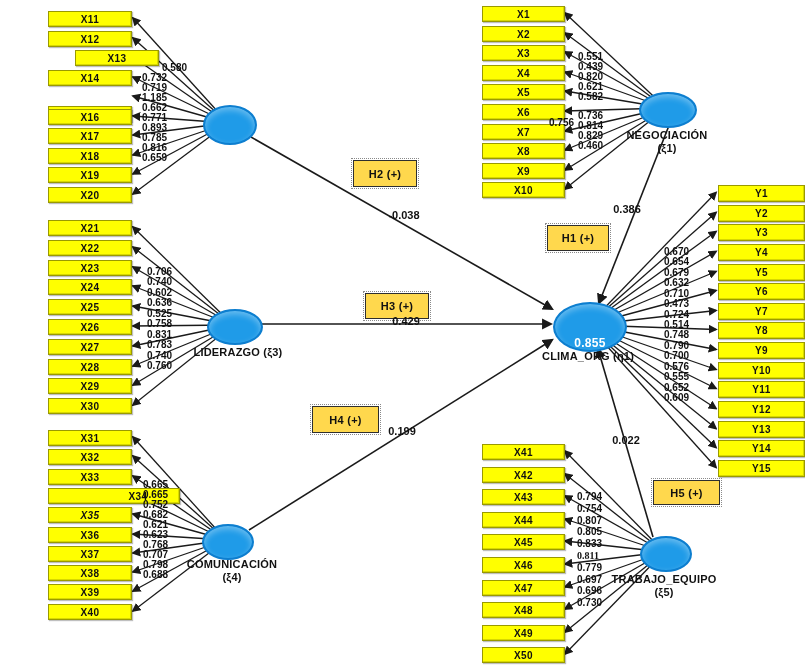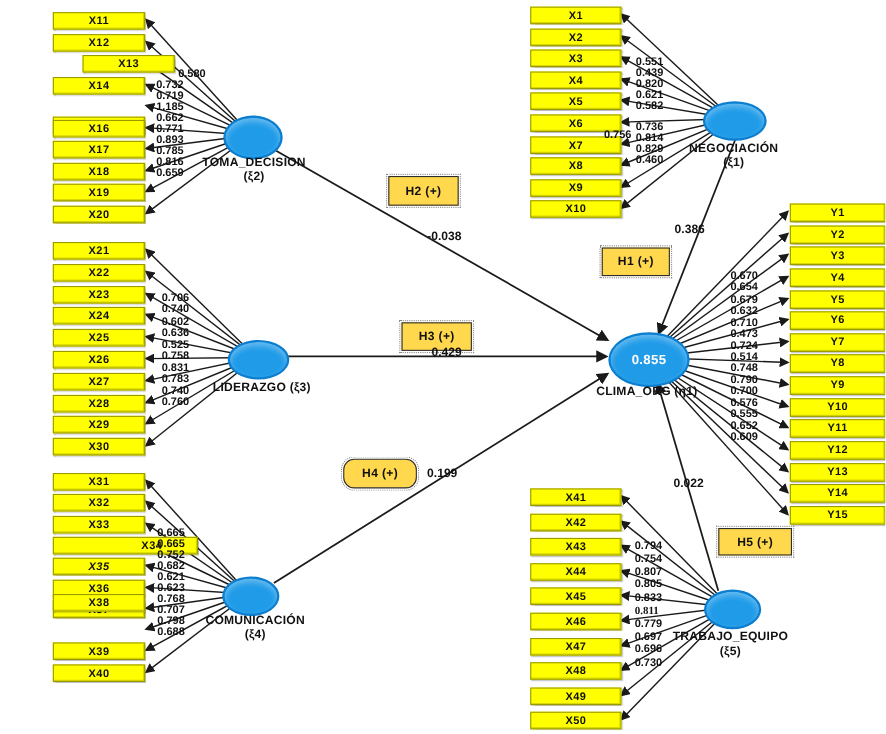--- a/index.html
+++ b/index.html
@@ -169,10 +169,6 @@
     <div class="load" style="left: 142px; top: 142px;">0.816</div>
     <div class="load" style="left: 142px; top: 152px;">0.659</div>
     <div class="ellipse" style="left: 203px; top: 105px; width: 50px; height: 36px;"></div>
-    <div class="clabel" style="left: 151px; top: 142px;">
-      <span>TOMA_DECISION</span>
-      <span>(ξ2)</span>
-    </div>
     <div class="ibox" style="left: 48px; top: 220px; width: 82px; height: 14px;">X21</div>
     <div class="ibox" style="left: 48px; top: 240px; width: 82px; height: 14px;">X22</div>
     <div class="ibox" style="left: 48px; top: 260px; width: 82px; height: 14px;">X23</div>

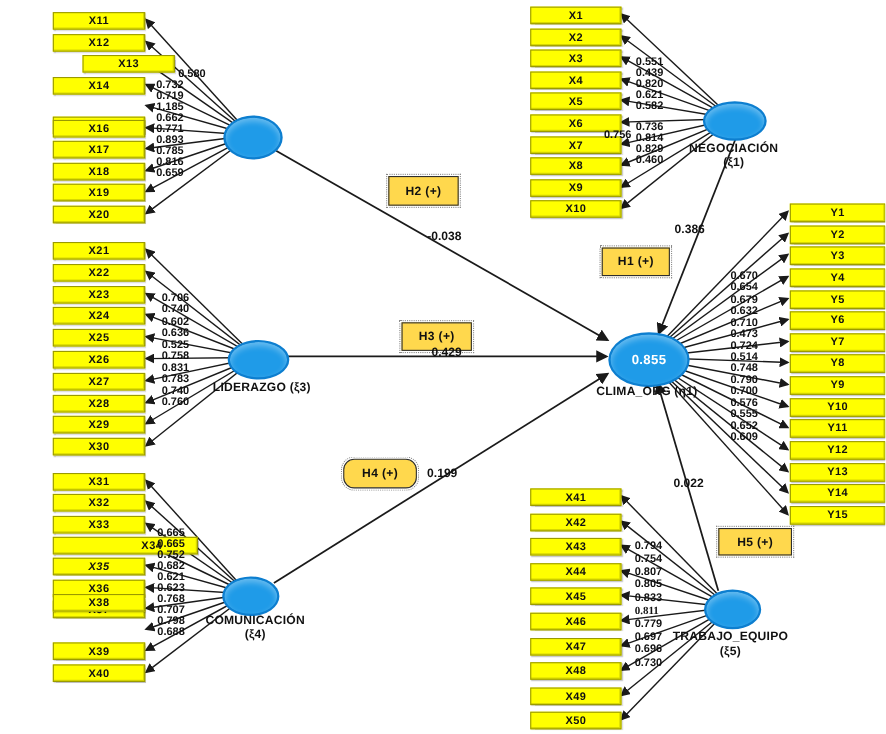--- a/index.html
+++ b/index.html
@@ -273,7 +273,7 @@
     <div class="load" style="left: 664px; top: 371px;">0.555</div>
     <div class="load" style="left: 664px; top: 382px;">0.652</div>
     <div class="load" style="left: 664px; top: 392px;">0.609</div>
-    <div class="ellipse" style="left: 553px; top: 302px; width: 70px; height: 46px;">
+    <div class="ellipse" style="left: 553px; top: 302px; width: 70px; height: 46px; align-items: flex-end;">
       <span class="rsq">0.855</span>
     </div>
     <div class="clabel" style="left: 508px; top: 350px;">

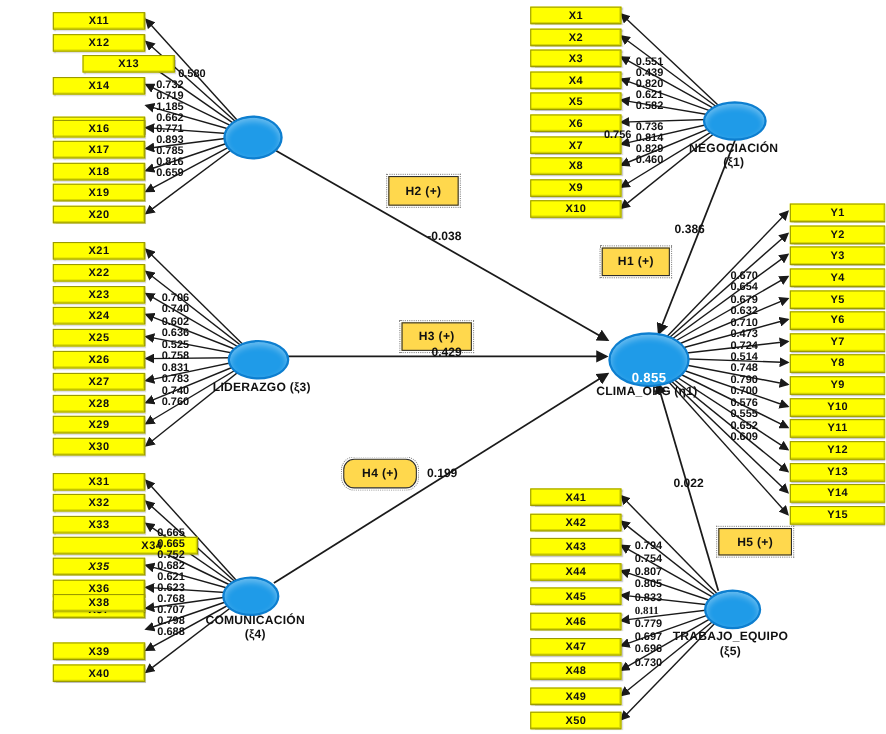--- a/index.html
+++ b/index.html
@@ -282,7 +282,7 @@
     <div class="hbox" style="left: 547px; top: 225px; width: 60px; height: 24px;">H1 (+)</div>
     <div class="hbox" style="left: 353px; top: 160px; width: 62px; height: 25px;">H2 (+)</div>
     <div class="hbox" style="left: 365px; top: 293px; width: 62px; height: 24px;">H3 (+)</div>
-    <div class="hbox" style="left: 312px; top: 417px; width: 65px; height: 25px; border-radius: 10px;">H4 (+)</div>
+    <div class="hbox" style="left: 312px; top: 406px; width: 65px; height: 25px;">H4 (+)</div>
     <div class="hbox" style="left: 653px; top: 480px; width: 65px; height: 23px;">H5 (+)</div>
     <div class="coef" style="left: 592px; top: 203px;">0.386</div>
     <div class="coef" style="left: 369px; top: 209px;">-0.038</div>

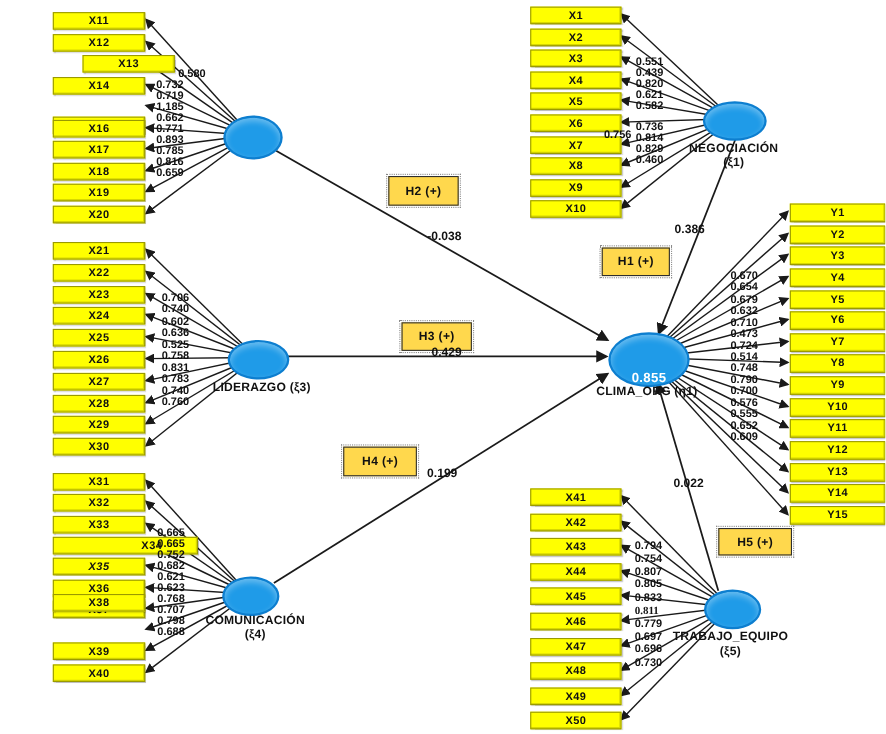--- a/index.html
+++ b/index.html
@@ -200,7 +200,7 @@
     <div class="ibox" style="left: 48px; top: 507px; width: 82px; height: 14px; font-style: italic;">X35</div>
     <div class="ibox" style="left: 48px; top: 527px; width: 82px; height: 14px;">X36</div>
     <div class="ibox" style="left: 48px; top: 546px; width: 82px; height: 14px;">X37</div>
-    <div class="ibox" style="left: 48px; top: 540px; width: 82px; height: 14px;">X38</div>
+    <div class="ibox" style="left: 48px; top: 565px; width: 82px; height: 14px;">X38</div>
     <div class="ibox" style="left: 48px; top: 584px; width: 82px; height: 14px;">X39</div>
     <div class="ibox" style="left: 48px; top: 604px; width: 82px; height: 14px;">X40</div>
     <div class="load" style="left: 143px; top: 479px;">0.665</div>

